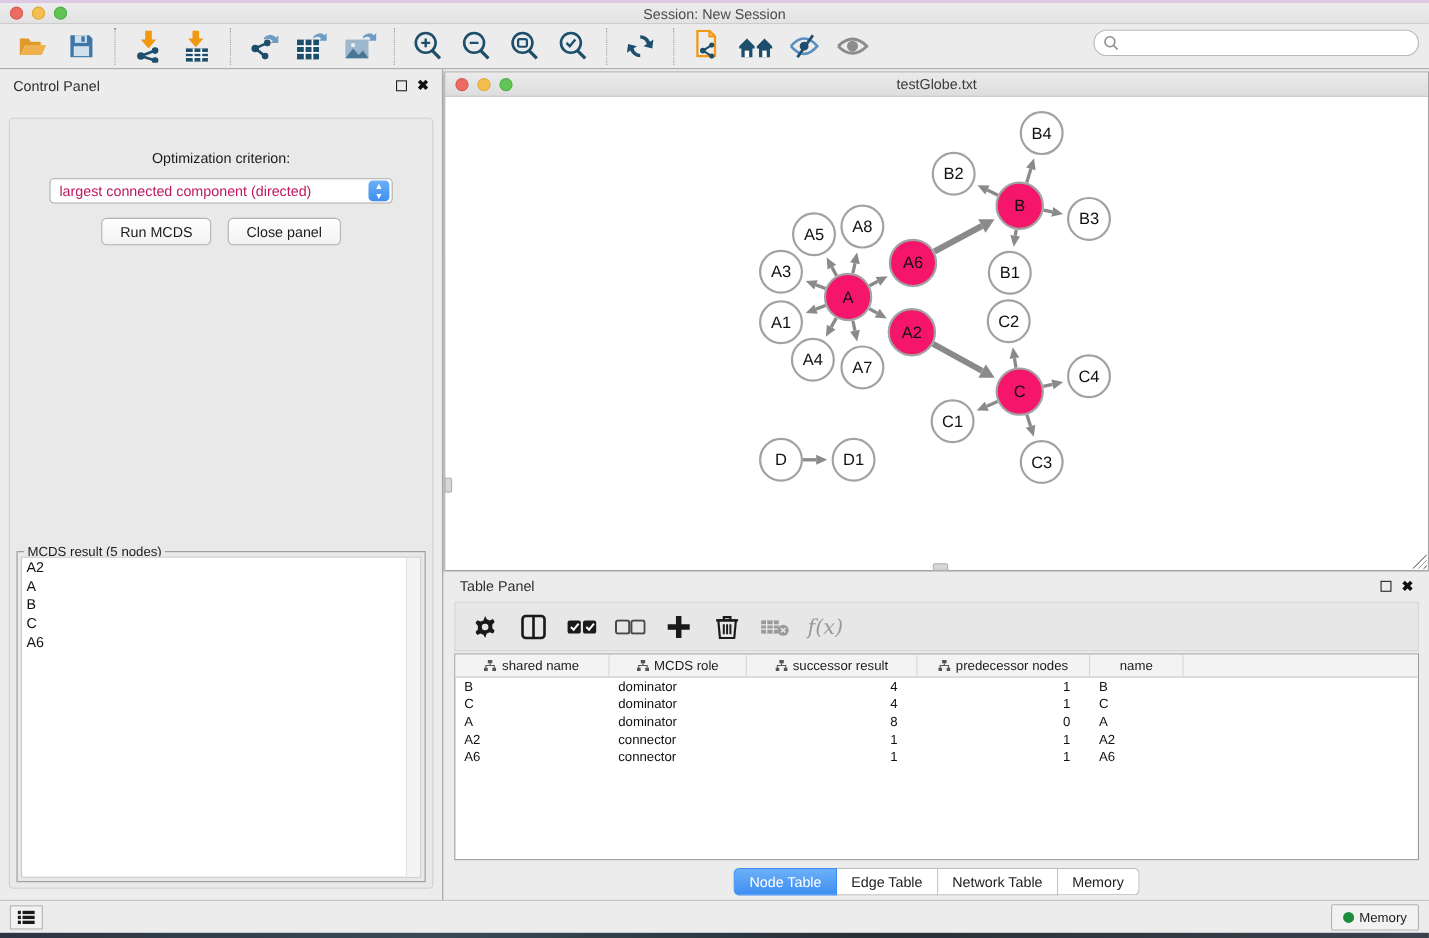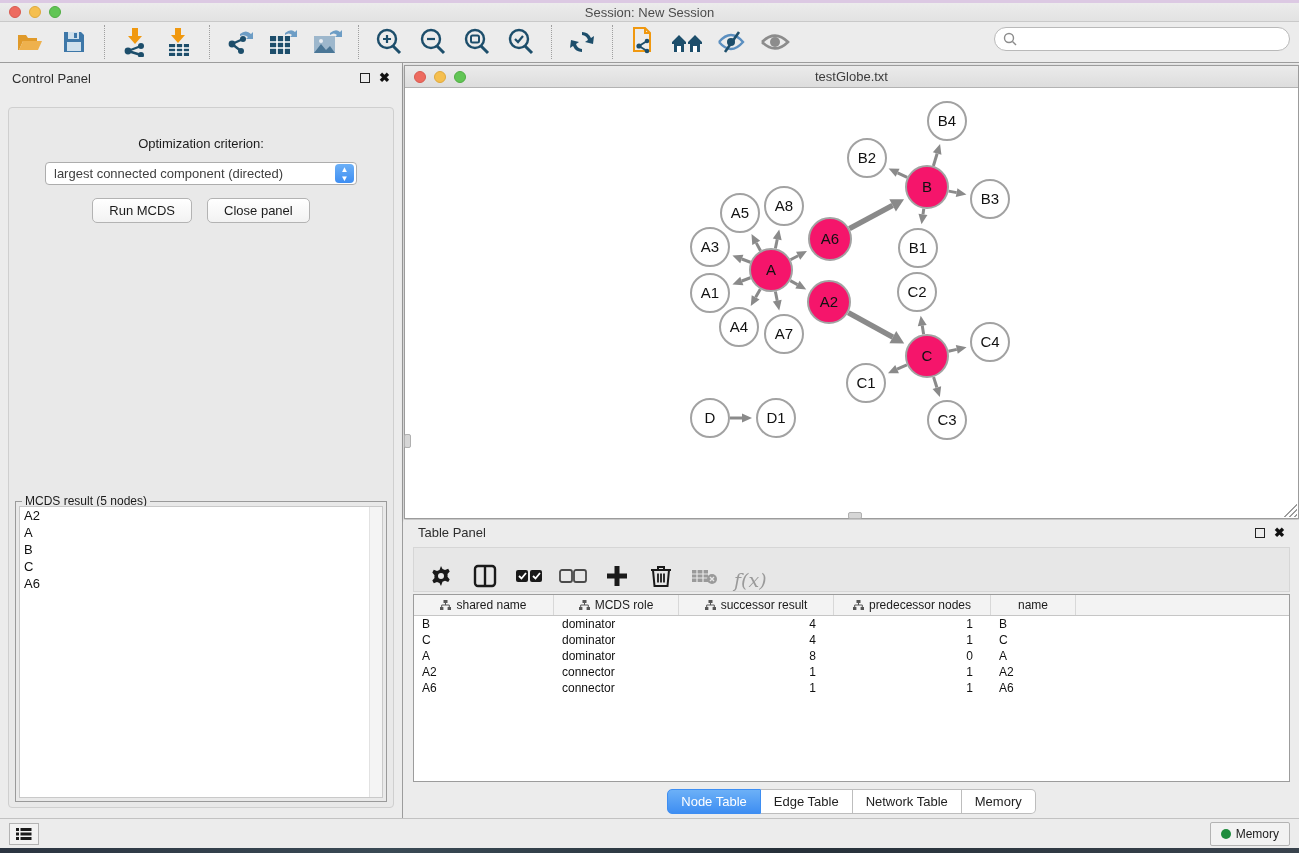--- a/index.html
+++ b/index.html
@@ -51,7 +51,7 @@
   .opt-label { text-align:center; font-size:13px; color:#1c1c1c; margin-top:28px; }
   .combo { margin:11px auto 0; width:312px; height:23px; background:#fff; border:1px solid #adadad;
     border-radius:4px; display:flex; align-items:center; position:relative; cursor:pointer; }
-  .combo .combo-text { flex:1; font-size:13px; padding-left:8px; color:#404040; white-space:nowrap; }
+  .combo .combo-text { flex:1; font-size:13px; padding-left:8px; color:#be185d; white-space:nowrap; }
   .combo .stepper { width:19px; height:19px; margin-right:2px; border-radius:4px;
     background:linear-gradient(#6cb0f7,#3e8ef2); color:#fff; font-size:8px; line-height:9px;
     display:flex; flex-direction:column; align-items:center; justify-content:center; }

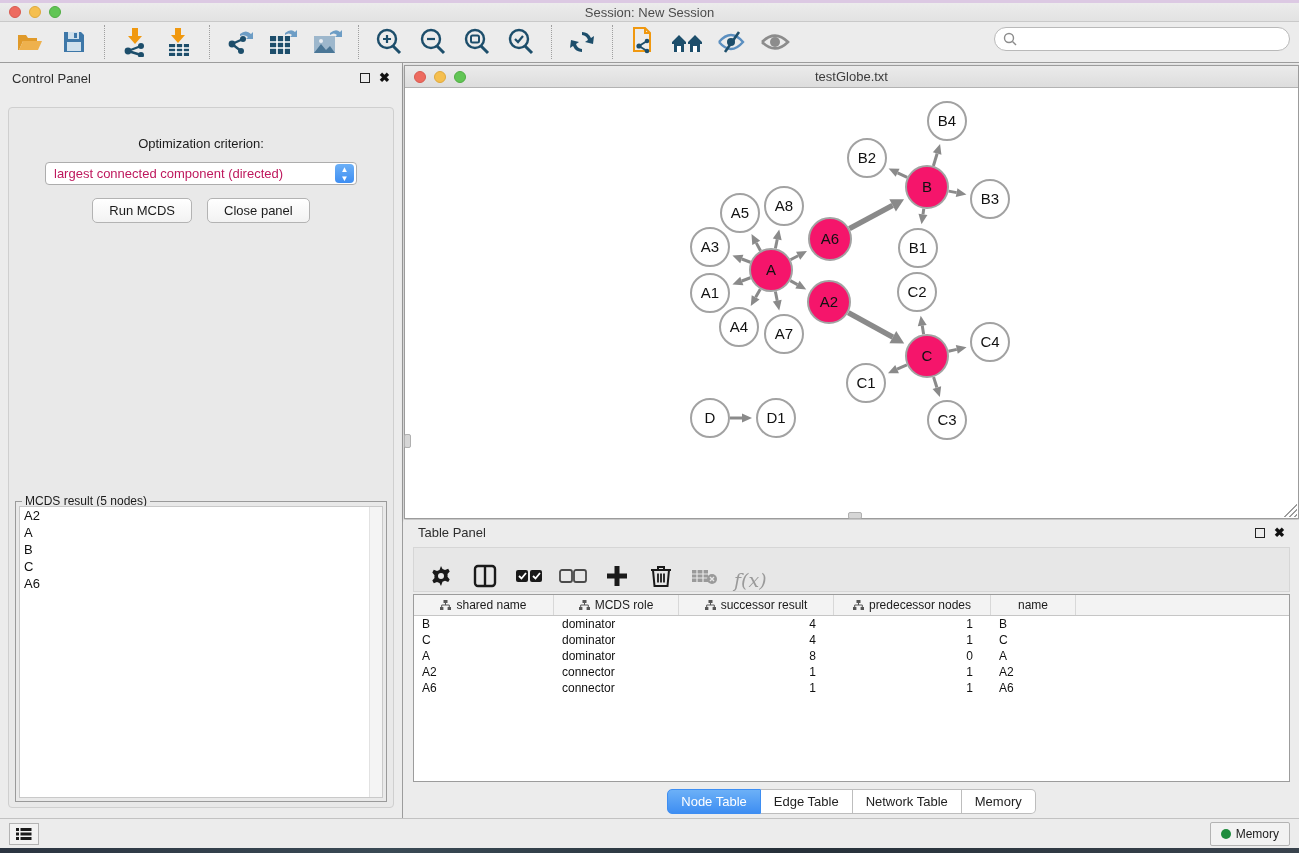--- a/index.html
+++ b/index.html
@@ -91,7 +91,7 @@
   .tp-header { height:25px; display:flex; align-items:center; padding:0 14px; position:relative; }
   .tp-header .tp-title { font-size:13px; color:#2e2e2e; flex:1; }
   .tp-toolbar { margin:2px 9px 0 9px; height:45px; background:#e7e7e7; border:1px solid #d6d6d6;
-    display:flex; align-items:flex-end; gap:14px; padding:0 12px; }
+    display:flex; align-items:center; gap:14px; padding:0 12px; }
   .tp-btn { width:30px; height:30px; display:flex; align-items:center; justify-content:center; cursor:pointer; }
   .fx-label { font-family:"DejaVu Serif", serif; font-style:italic; font-size:19px; color:#9a9a9a; }
   .tp-table { margin:2px 9px 0 9px; height:188px; background:#fff; border:1px solid #9c9c9c; overflow:hidden; }

